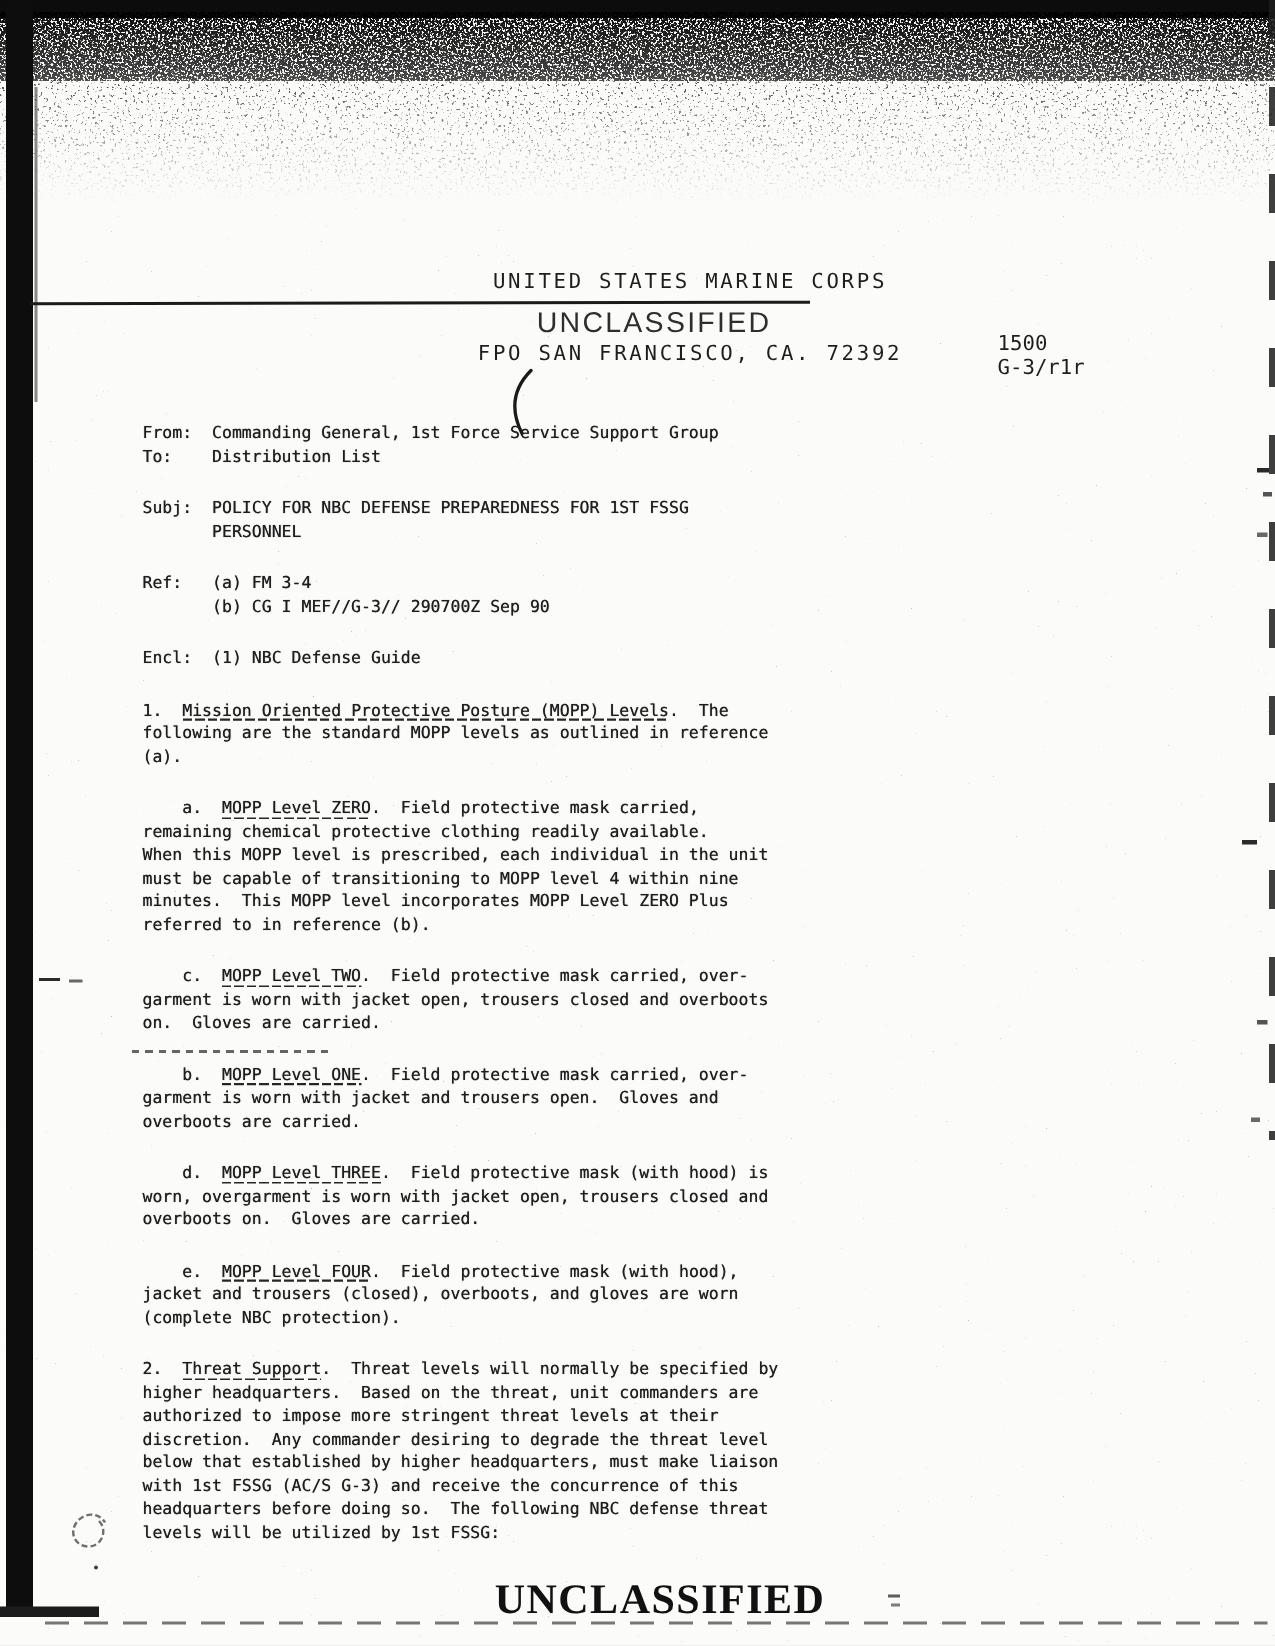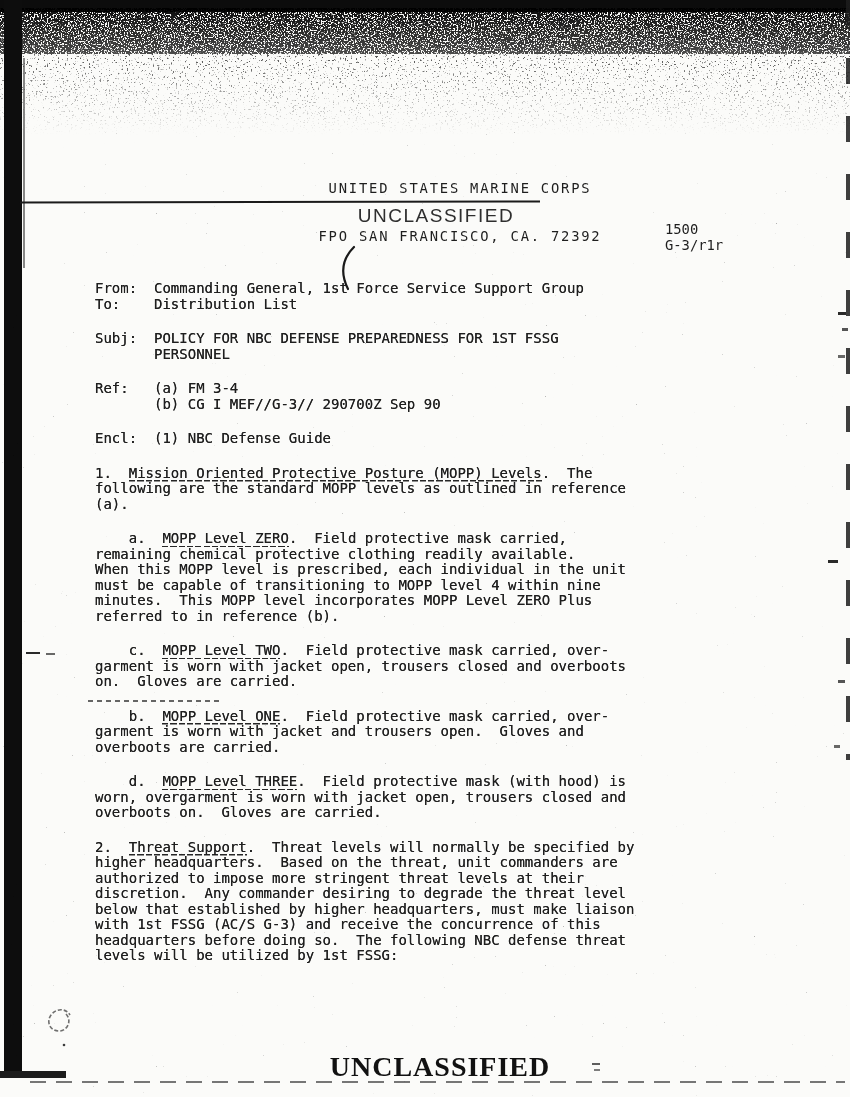--- a/index.html
+++ b/index.html
@@ -28,7 +28,7 @@
   .date-stamp{position:absolute;left:638px;top:258px;font-family:"DejaVu Sans",sans-serif;
       font-weight:bold;font-size:21px;letter-spacing:1px;color:#222;transform:scaleY(1.02);}
   
-  .doc-body{position:absolute;left:95px;top:281px;width:620px;font-size:14px;line-height:15.5px;}
+  .doc-body{position:absolute;left:95px;top:281px;width:620px;font-size:11px;line-height:15.5px;}
   .para{white-space:pre;margin:0 0 19px 0;}
   .para span{text-shadow:0 0 .5px rgba(25,25,25,.85);}
   .u{background:repeating-linear-gradient(90deg,#262626 0 6.2px,rgba(0,0,0,0) 6.2px 8.31px)

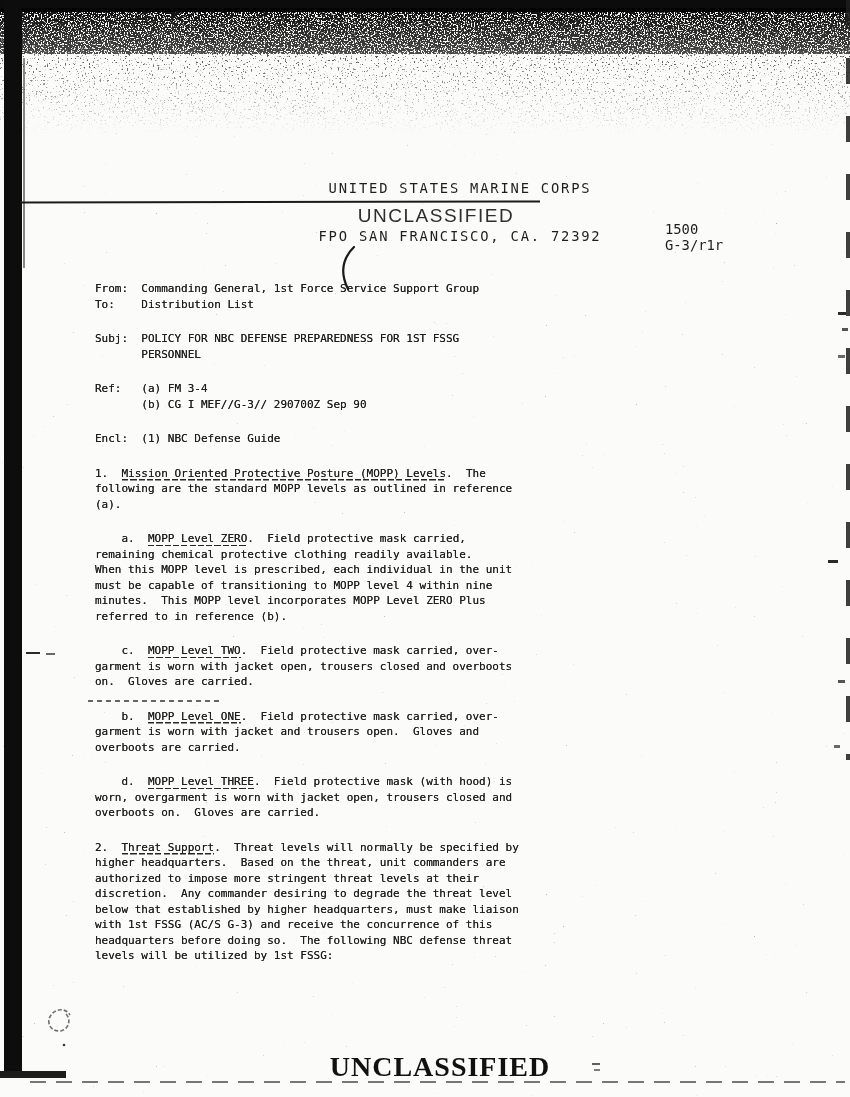--- a/index.html
+++ b/index.html
@@ -115,6 +115,9 @@
       <div class="para"><span>    d.  </span><span class="u">MOPP Level THREE</span><span>.  Field protective mask (with hood) is
 worn, overgarment is worn with jacket open, trousers closed and
 overboots on.  Gloves are carried.</span></div>
+      <div class="para"><span>    e.  </span><span class="u">MOPP Level FOUR</span><span>.  Field protective mask (with hood),
+jacket and trousers (closed), overboots, and gloves are worn
+(complete NBC protection).</span></div>
       <div class="para"><span>2.  </span><span class="u">Threat Support</span><span>.  Threat levels will normally be specified by
 higher headquarters.  Based on the threat, unit commanders are
 authorized to impose more stringent threat levels at their

